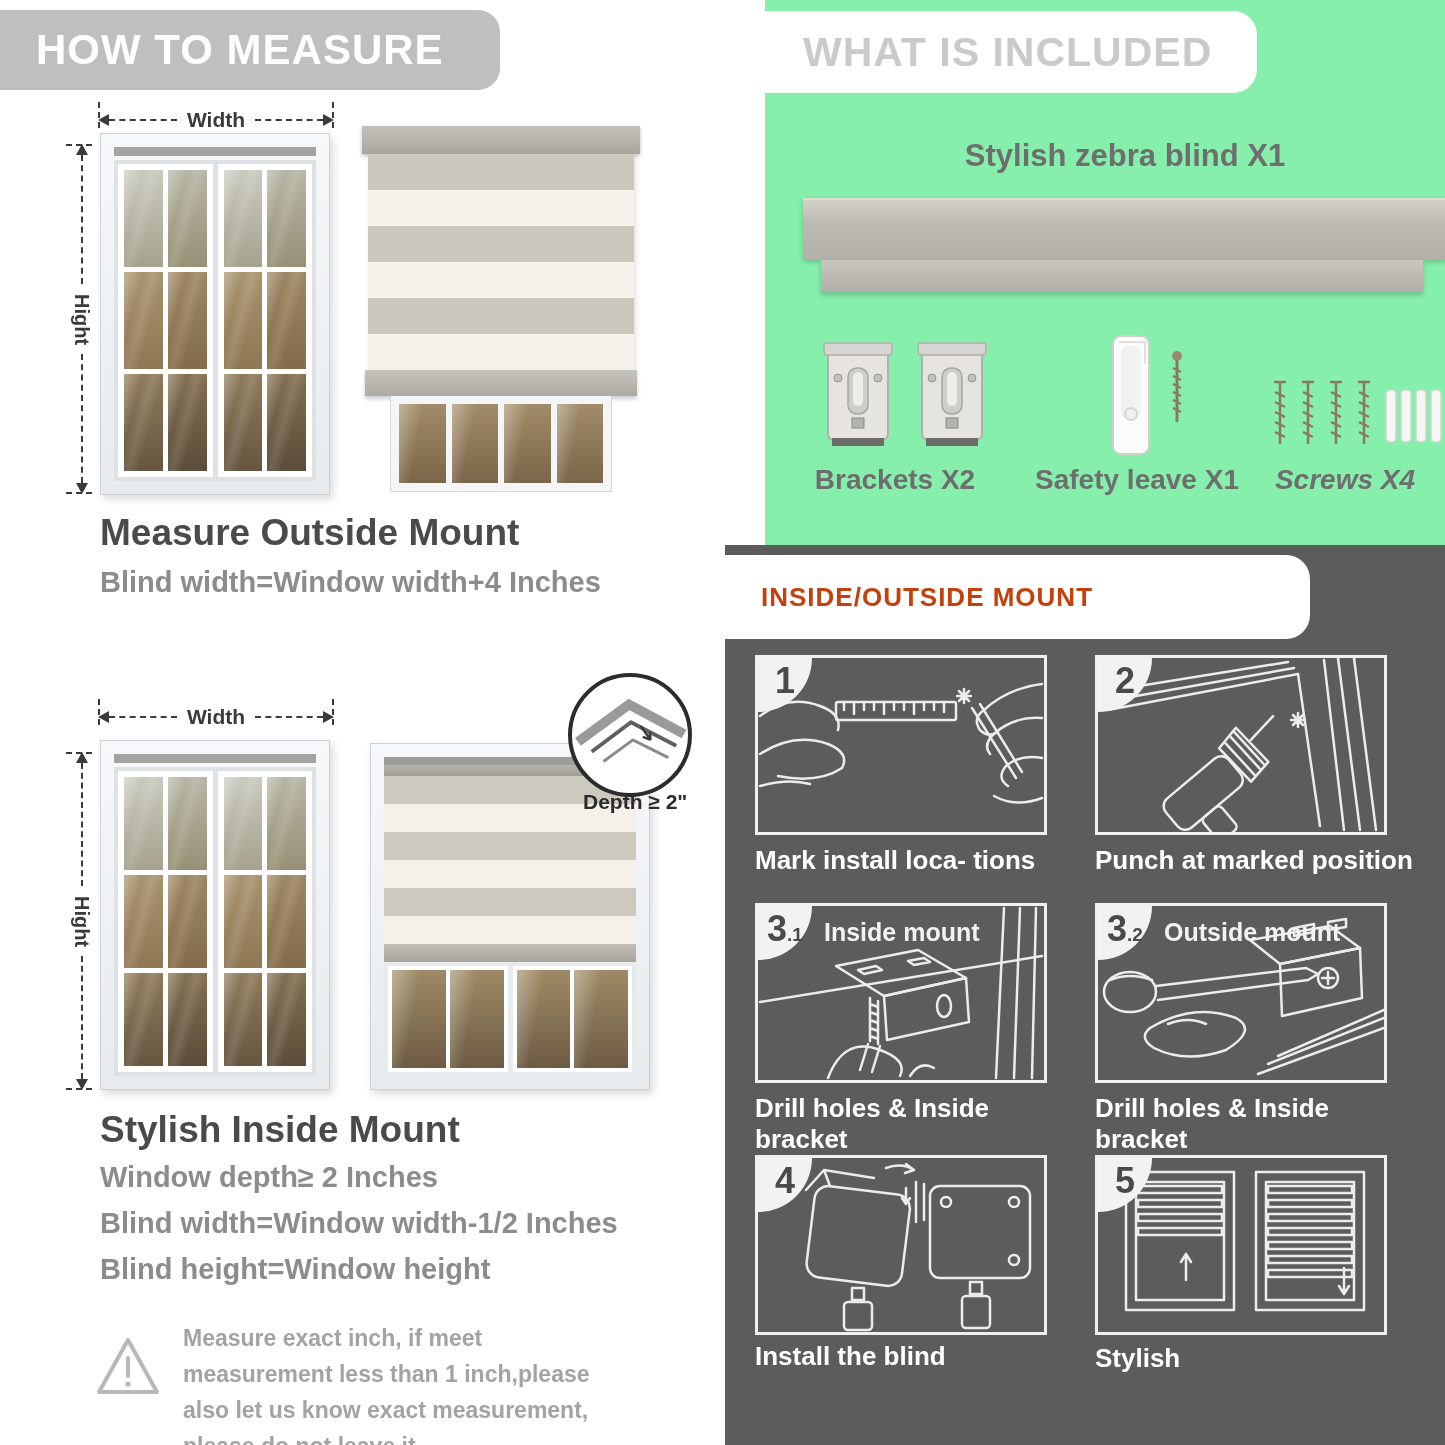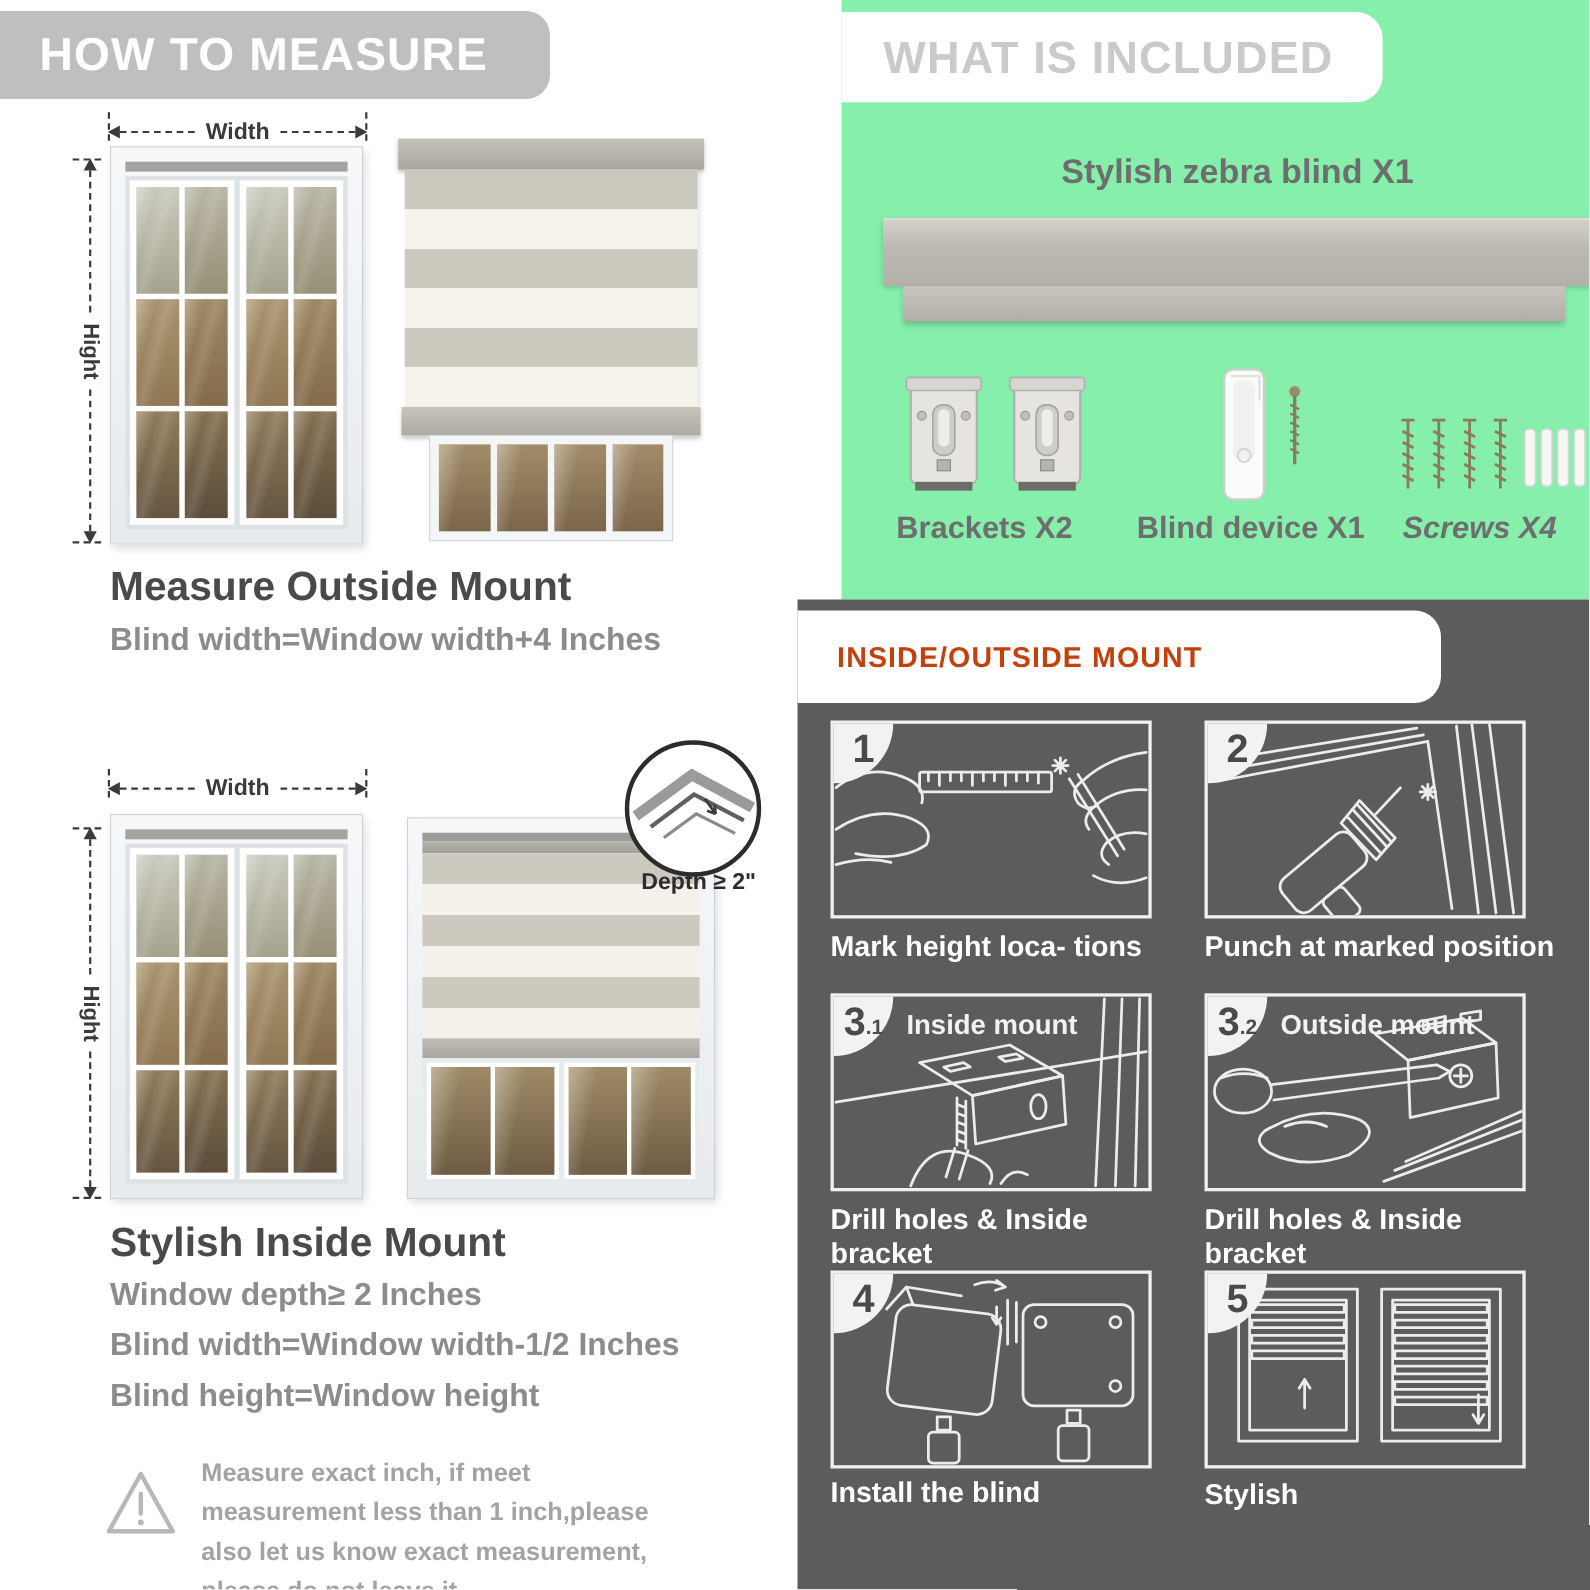--- a/index.html
+++ b/index.html
@@ -320,7 +320,7 @@
       </svg>
 
       <div class="comp-label" style="left:35px; width:190px;">Brackets X2</div>
-      <div class="comp-label" style="left:262px; width:220px;">Blind device X1</div>
+      <div class="comp-label" style="left:262px; width:220px;">Safety leave X1</div>
       <div class="comp-label" style="left:490px; width:180px;font-style:italic;">Screws X4</div>
     </div>
 

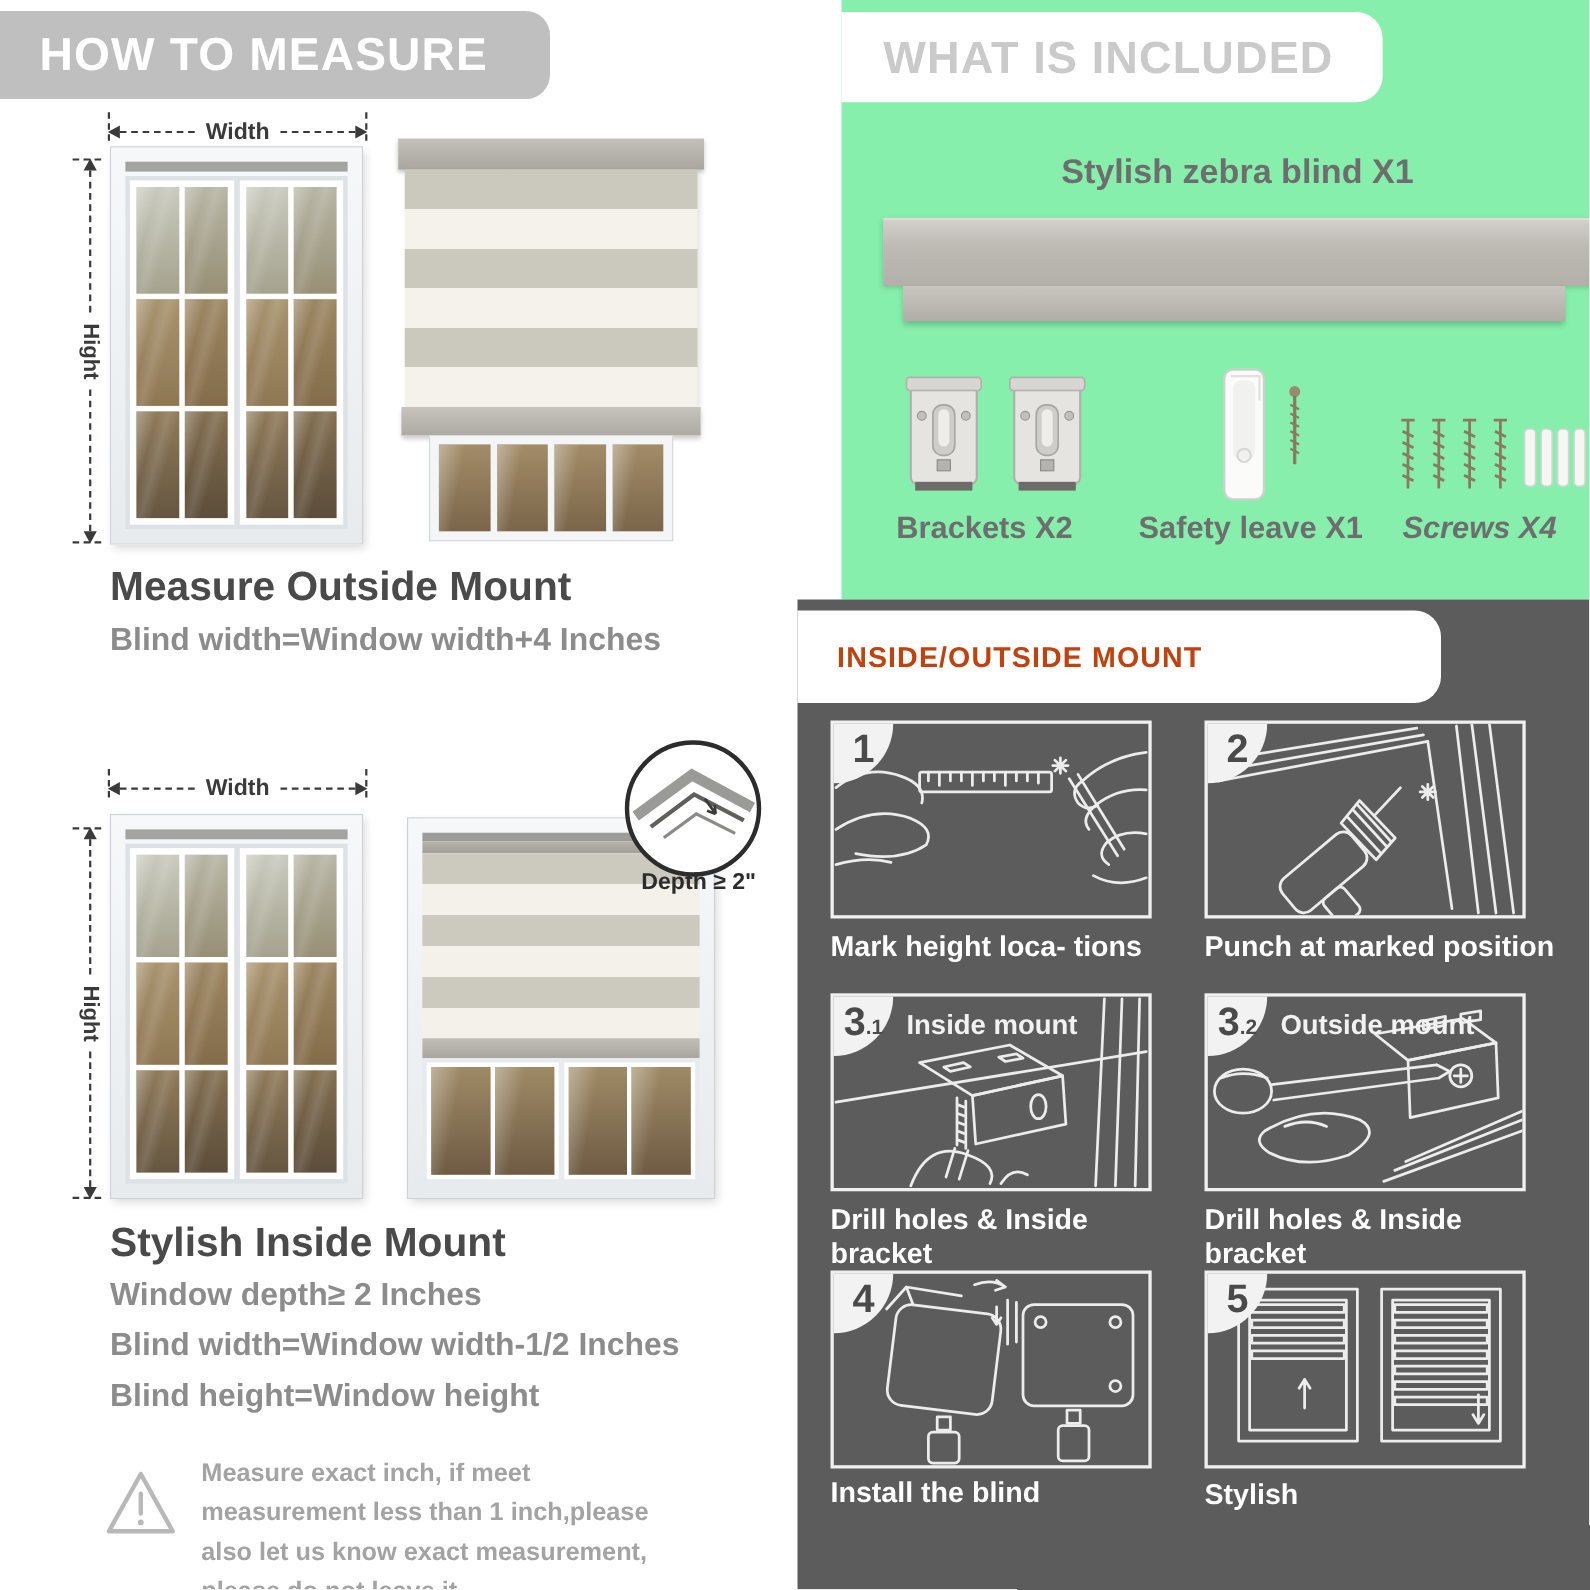--- a/index.html
+++ b/index.html
@@ -349,7 +349,7 @@
           <path d="M226,52 Q214,60 222,72 Q230,80 240,74"></path>
         </svg>
       </div>
-      <div class="step-caption" style="left:30px; top:300px;">Mark height loca- tions</div>
+      <div class="step-caption" style="left:30px; top:300px;">Mark install loca- tions</div>
 
       <div class="step-panel" style="left:370px; top:110px;">
         <div class="badge">

